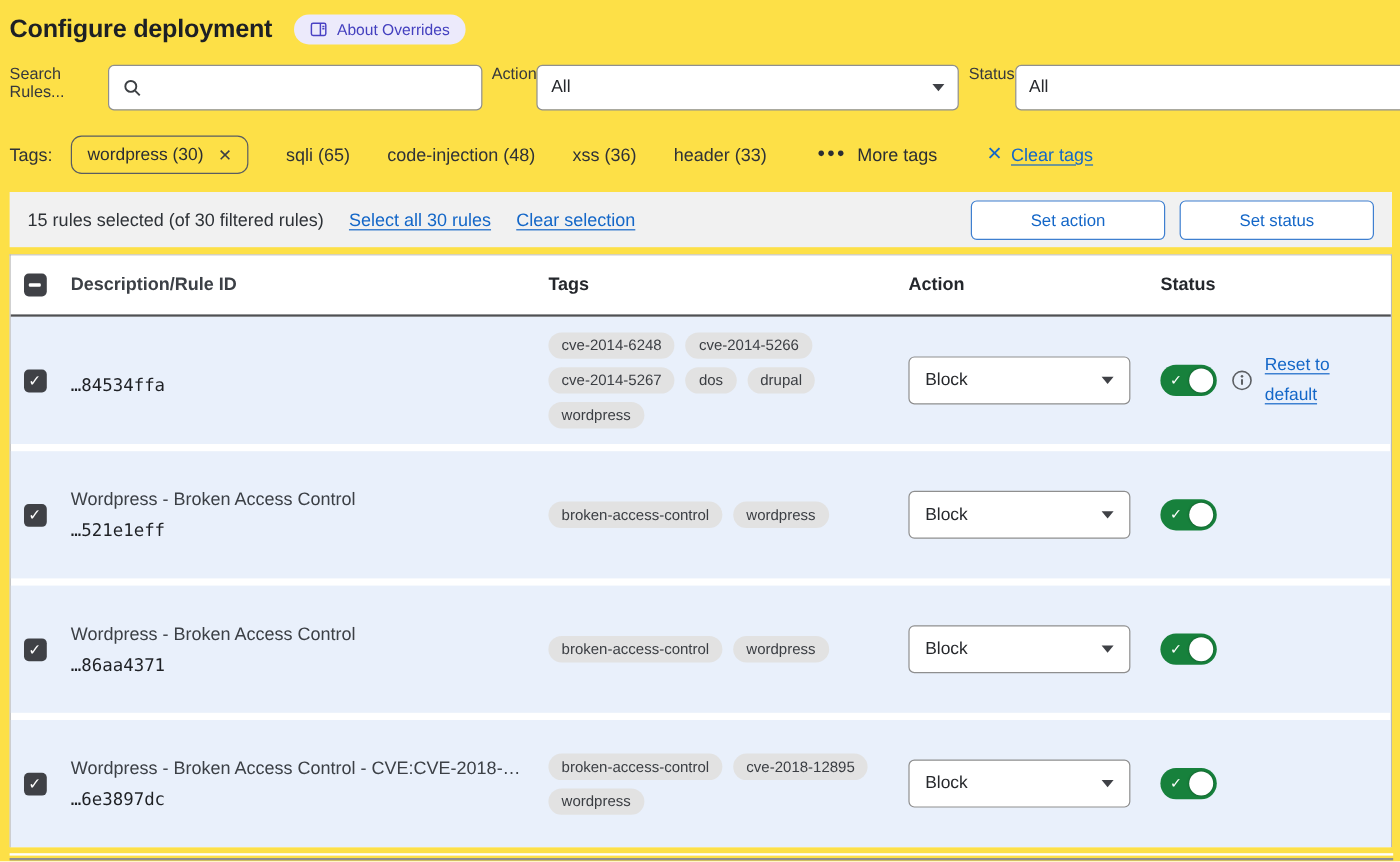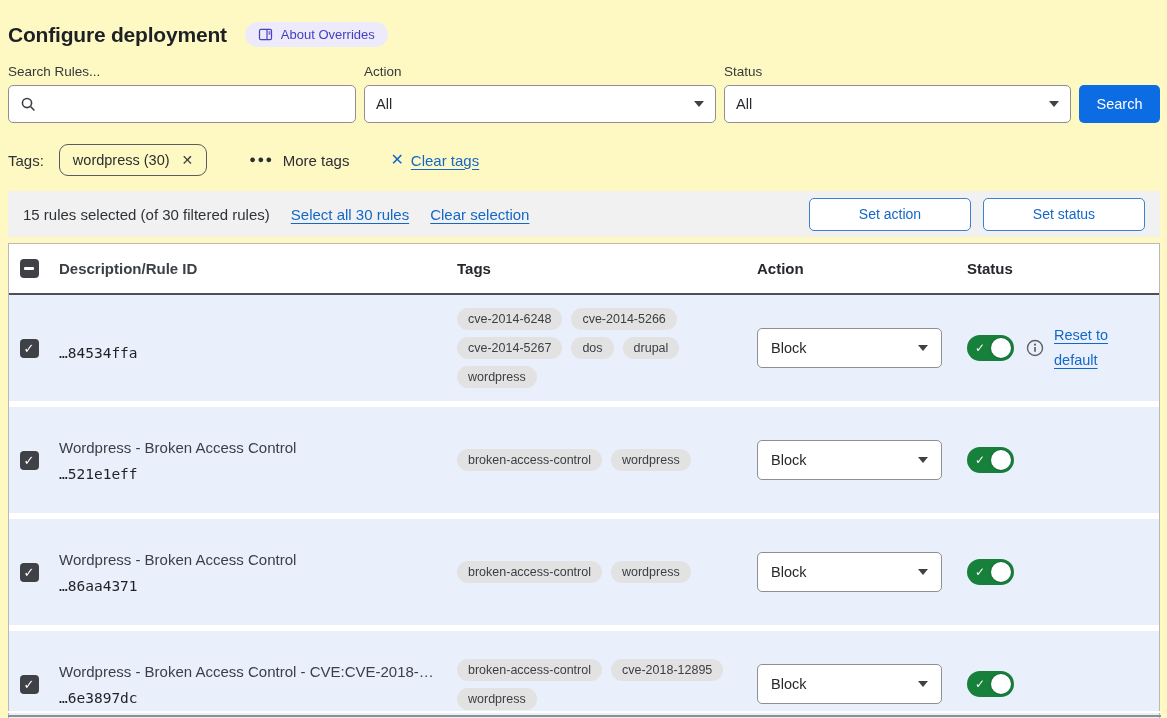--- a/index.html
+++ b/index.html
@@ -5,7 +5,7 @@
   * { margin:0; padding:0; box-sizing:border-box; }
   html,body { background:#fff; }
   body { font-family:"Liberation Sans","DejaVu Sans",sans-serif; color:#26282c; }
-  #app { position:relative; width:1167px; height:718px; overflow:hidden; background:#fef9c3; padding:20px 7px 0 8px; }
+  #app { position:relative; width:1167px; height:718px; overflow:hidden; background:#fde047; padding:10px 7px 0 8px; }
 
   
   .page-head { display:flex; align-items:center; gap:18px; margin-top:2px; }

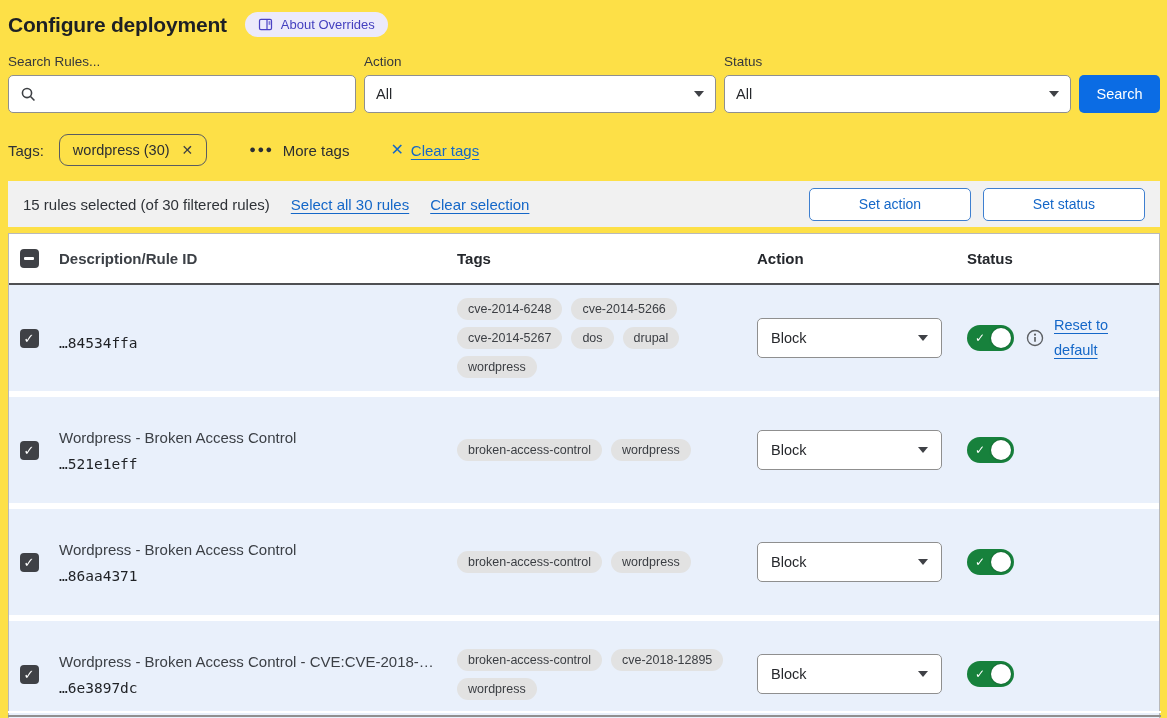--- a/index.html
+++ b/index.html
@@ -15,7 +15,7 @@
 
   
   .filters { display:flex; align-items:flex-end; gap:8px; margin-top:17px; }
-  .fgroup { display:flex; flex-direction:column; }
+  .fgroup { display:flex; flex-direction:row; }
   .flabel { font-size:13.5px; color:#36383d; margin-bottom:6px; }
   .input-box { height:38px; border:1px solid #8f8f8f; border-radius:5px; background:#fff;
                display:flex; align-items:center; padding:0 11px; }

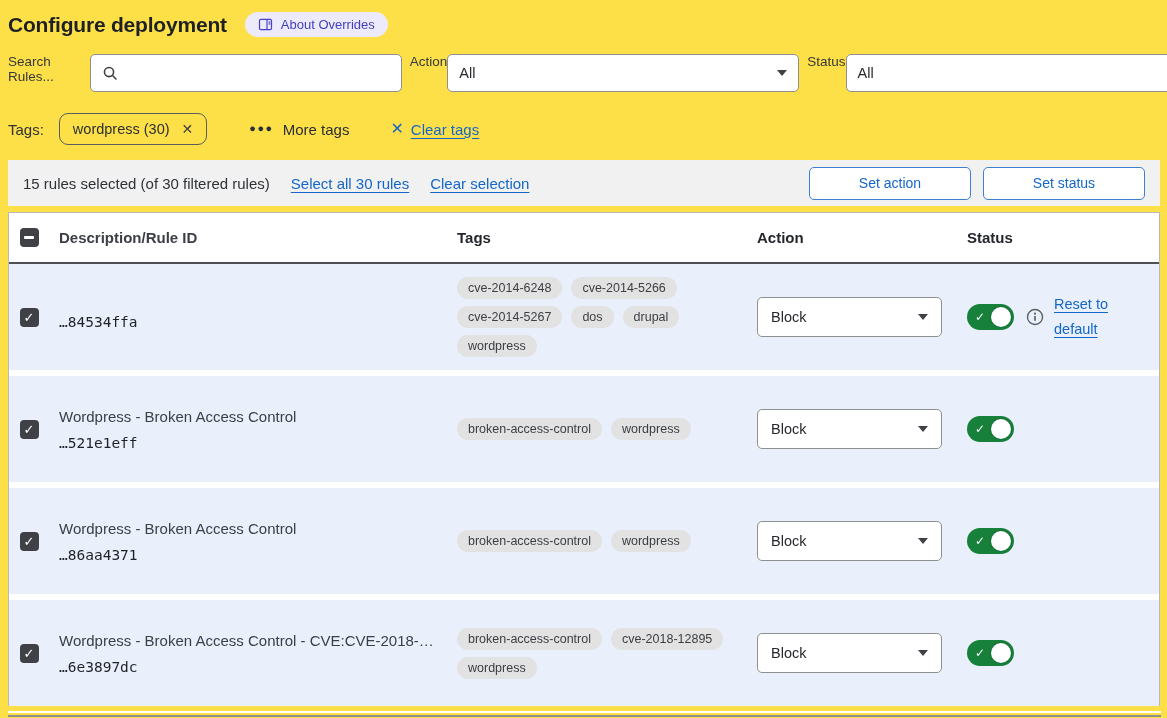--- a/index.html
+++ b/index.html
@@ -140,6 +140,12 @@
       <span>wordpress (30)</span>
       <span class="x-glyph">✕</span>
     </span>
+    <span class="plain-tags">
+        <span class="plain-tag">sqli (65)</span>
+        <span class="plain-tag">code-injection (48)</span>
+        <span class="plain-tag">xss (36)</span>
+        <span class="plain-tag">header (33)</span>
+      </span>
     <span class="more-tags">
       <span class="dots">●●●</span>
       <span>More tags</span>

